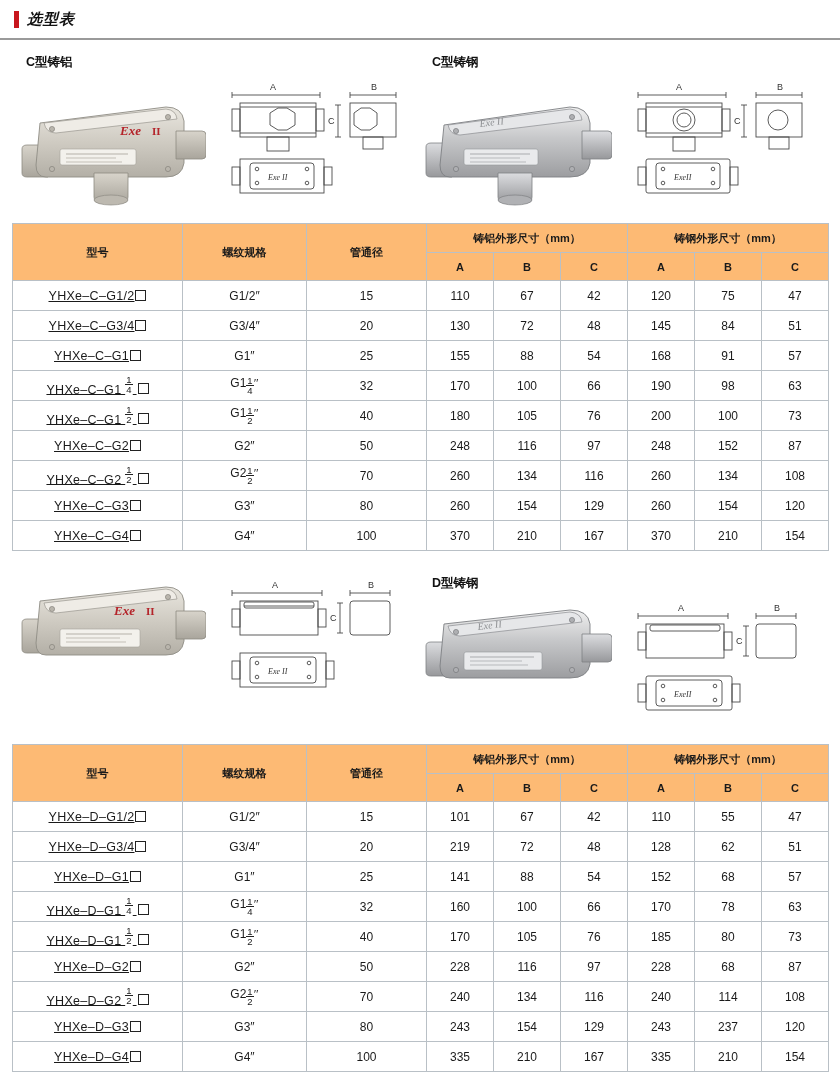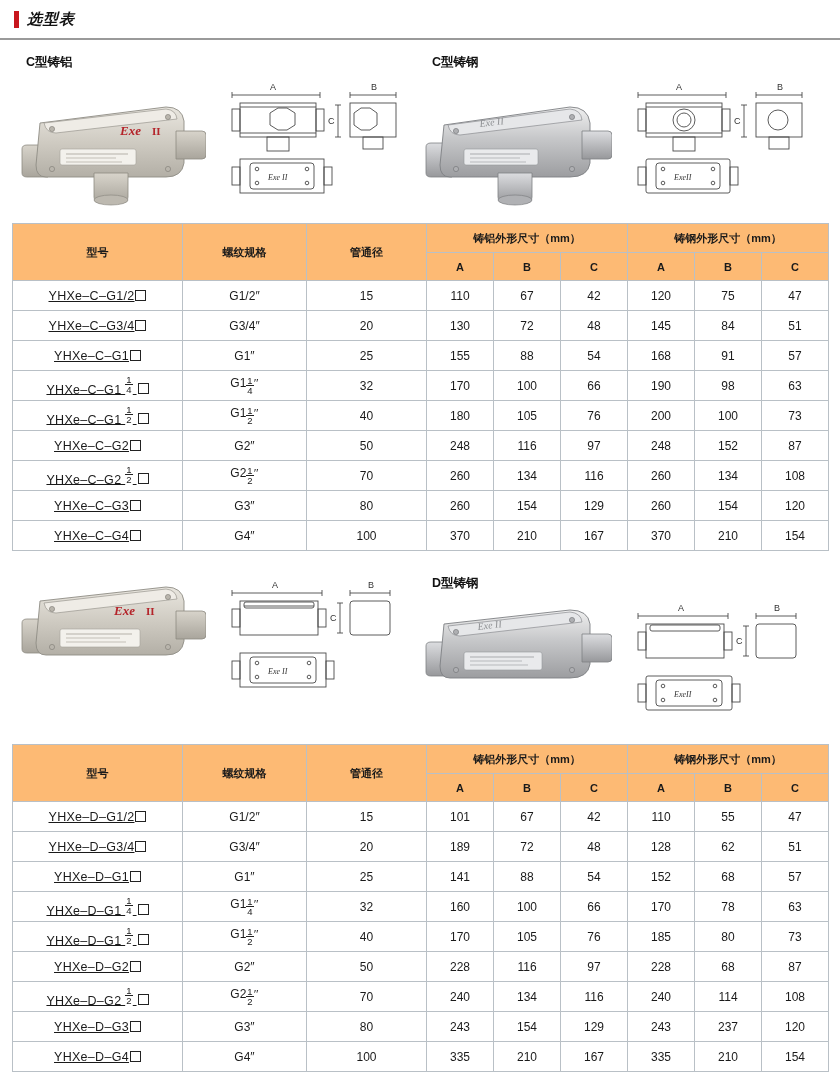--- a/index.html
+++ b/index.html
@@ -558,7 +558,7 @@
           <td class="model-cell">YHXe–D–G3/4<span class="sq"></span></td>
           <td>G3/4″</td>
           <td>20</td>
-          <td>189</td>
+          <td>219</td>
           <td>72</td>
           <td>48</td>
           <td>128</td>

